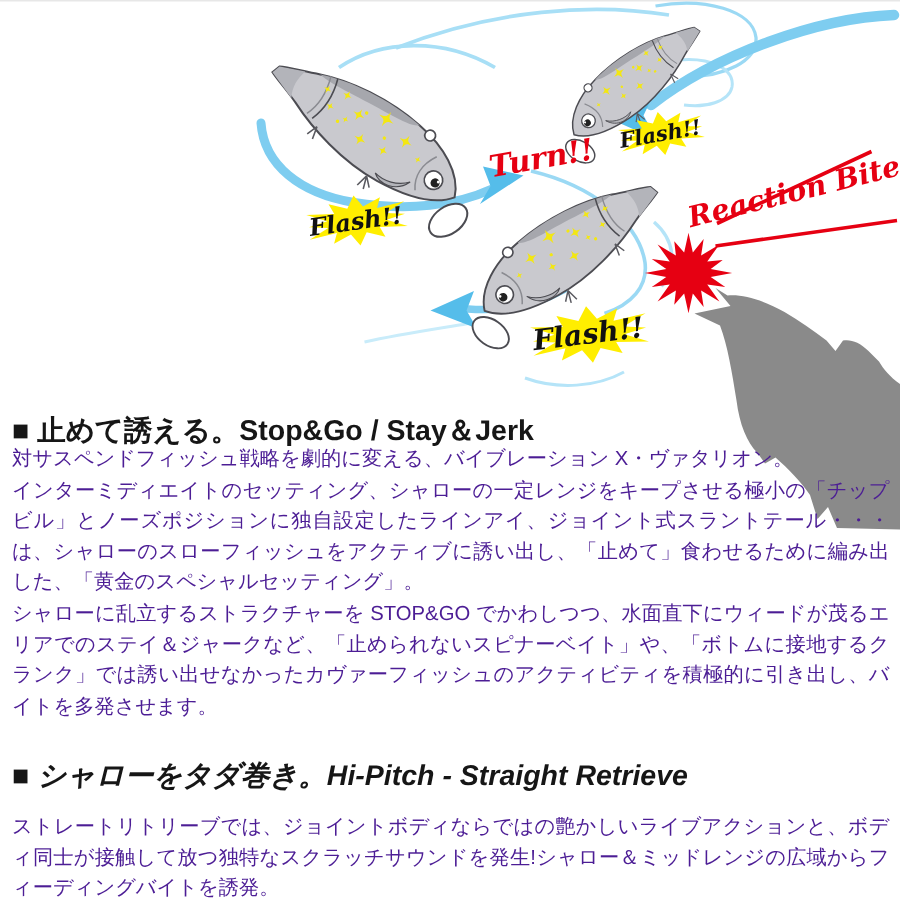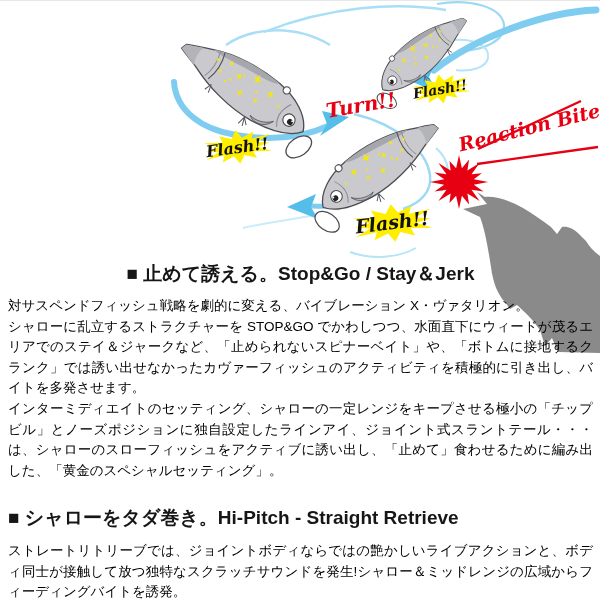--- a/index.html
+++ b/index.html
@@ -13,7 +13,7 @@
              letter-spacing:0px;}
   .paras p{margin:0;font-size:13.5px;line-height:20.6px;color:#000000;
            text-align:justify;text-justify:inter-ideograph;}
-  #sec0-head{top:261px;text-align:center;}
+  #sec0-head{top:275px;}
   #sec0-body{top:296px;}
   #sec1-head{top:505px;}
   #sec1-body{top:541px;}

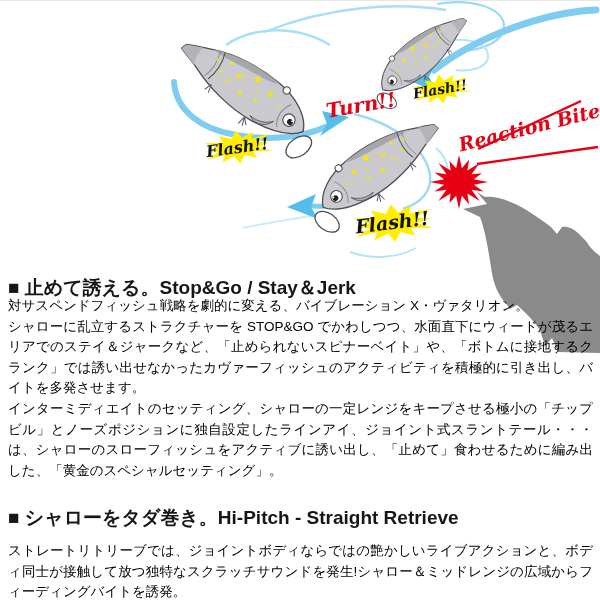--- a/index.html
+++ b/index.html
@@ -11,7 +11,7 @@
   .textcol{position:absolute;left:8px;right:7px;z-index:2;}
   h2.heading{margin:0;font-size:19px;line-height:25px;font-weight:bold;color:#161616;
              letter-spacing:0px;}
-  .paras p{margin:0;font-size:13.5px;line-height:20.6px;color:#000000;
+  .paras p{margin:0;font-size:13.5px;line-height:20.6px;color:#4c1d95;
            text-align:justify;text-justify:inter-ideograph;}
   #sec0-head{top:275px;}
   #sec0-body{top:296px;}

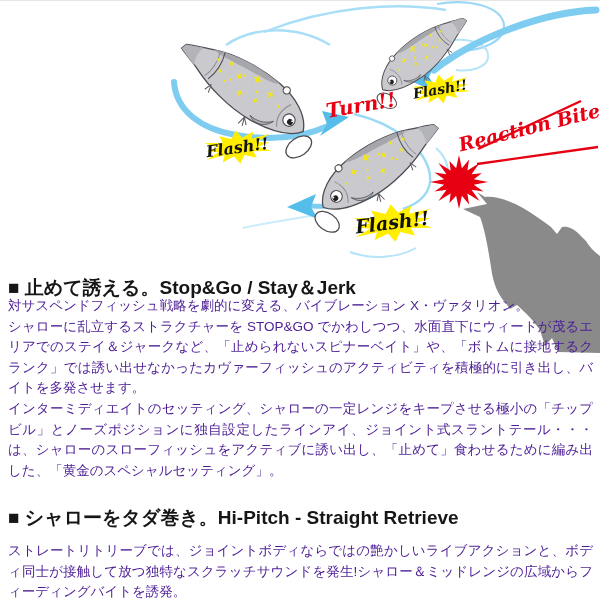--- a/index.html
+++ b/index.html
@@ -116,8 +116,8 @@
   <h2 class="heading textcol" id="sec0-head">■ 止めて誘える。Stop&amp;Go / Stay＆Jerk</h2>
   <div class="paras textcol" id="sec0-body">
       <p>対サスペンドフィッシュ戦略を劇的に変える、バイブレーション X・ヴァタリオン。</p>
+      <p>インターミディエイトのセッティング、シャローの一定レンジをキープさせる極小の「チップビル」とノーズポジションに独自設定したラインアイ、ジョイント式スラントテール・・・は、シャローのスローフィッシュをアクティブに誘い出し、「止めて」食わせるために編み出した、「黄金のスペシャルセッティング」。</p>
       <p>シャローに乱立するストラクチャーを STOP&amp;GO でかわしつつ、水面直下にウィードが茂るエリアでのステイ＆ジャークなど、「止められないスピナーベイト」や、「ボトムに接地するクランク」では誘い出せなかったカヴァーフィッシュのアクティビティを積極的に引き出し、バイトを多発させます。</p>
-      <p>インターミディエイトのセッティング、シャローの一定レンジをキープさせる極小の「チップビル」とノーズポジションに独自設定したラインアイ、ジョイント式スラントテール・・・は、シャローのスローフィッシュをアクティブに誘い出し、「止めて」食わせるために編み出した、「黄金のスペシャルセッティング」。</p>
     </div>
 
   <h2 class="heading textcol" id="sec1-head">■ シャローをタダ巻き。Hi-Pitch - Straight Retrieve</h2>

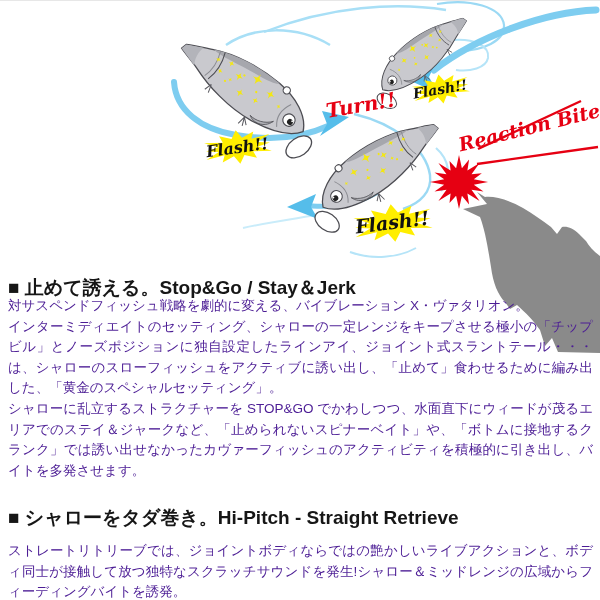--- a/index.html
+++ b/index.html
@@ -15,7 +15,7 @@
            text-align:justify;text-justify:inter-ideograph;}
   #sec0-head{top:275px;}
   #sec0-body{top:296px;}
-  #sec1-head{top:505px;}
+  #sec1-head{top:505px;font-style:italic;}
   #sec1-body{top:541px;}
 </style>
 </head>

